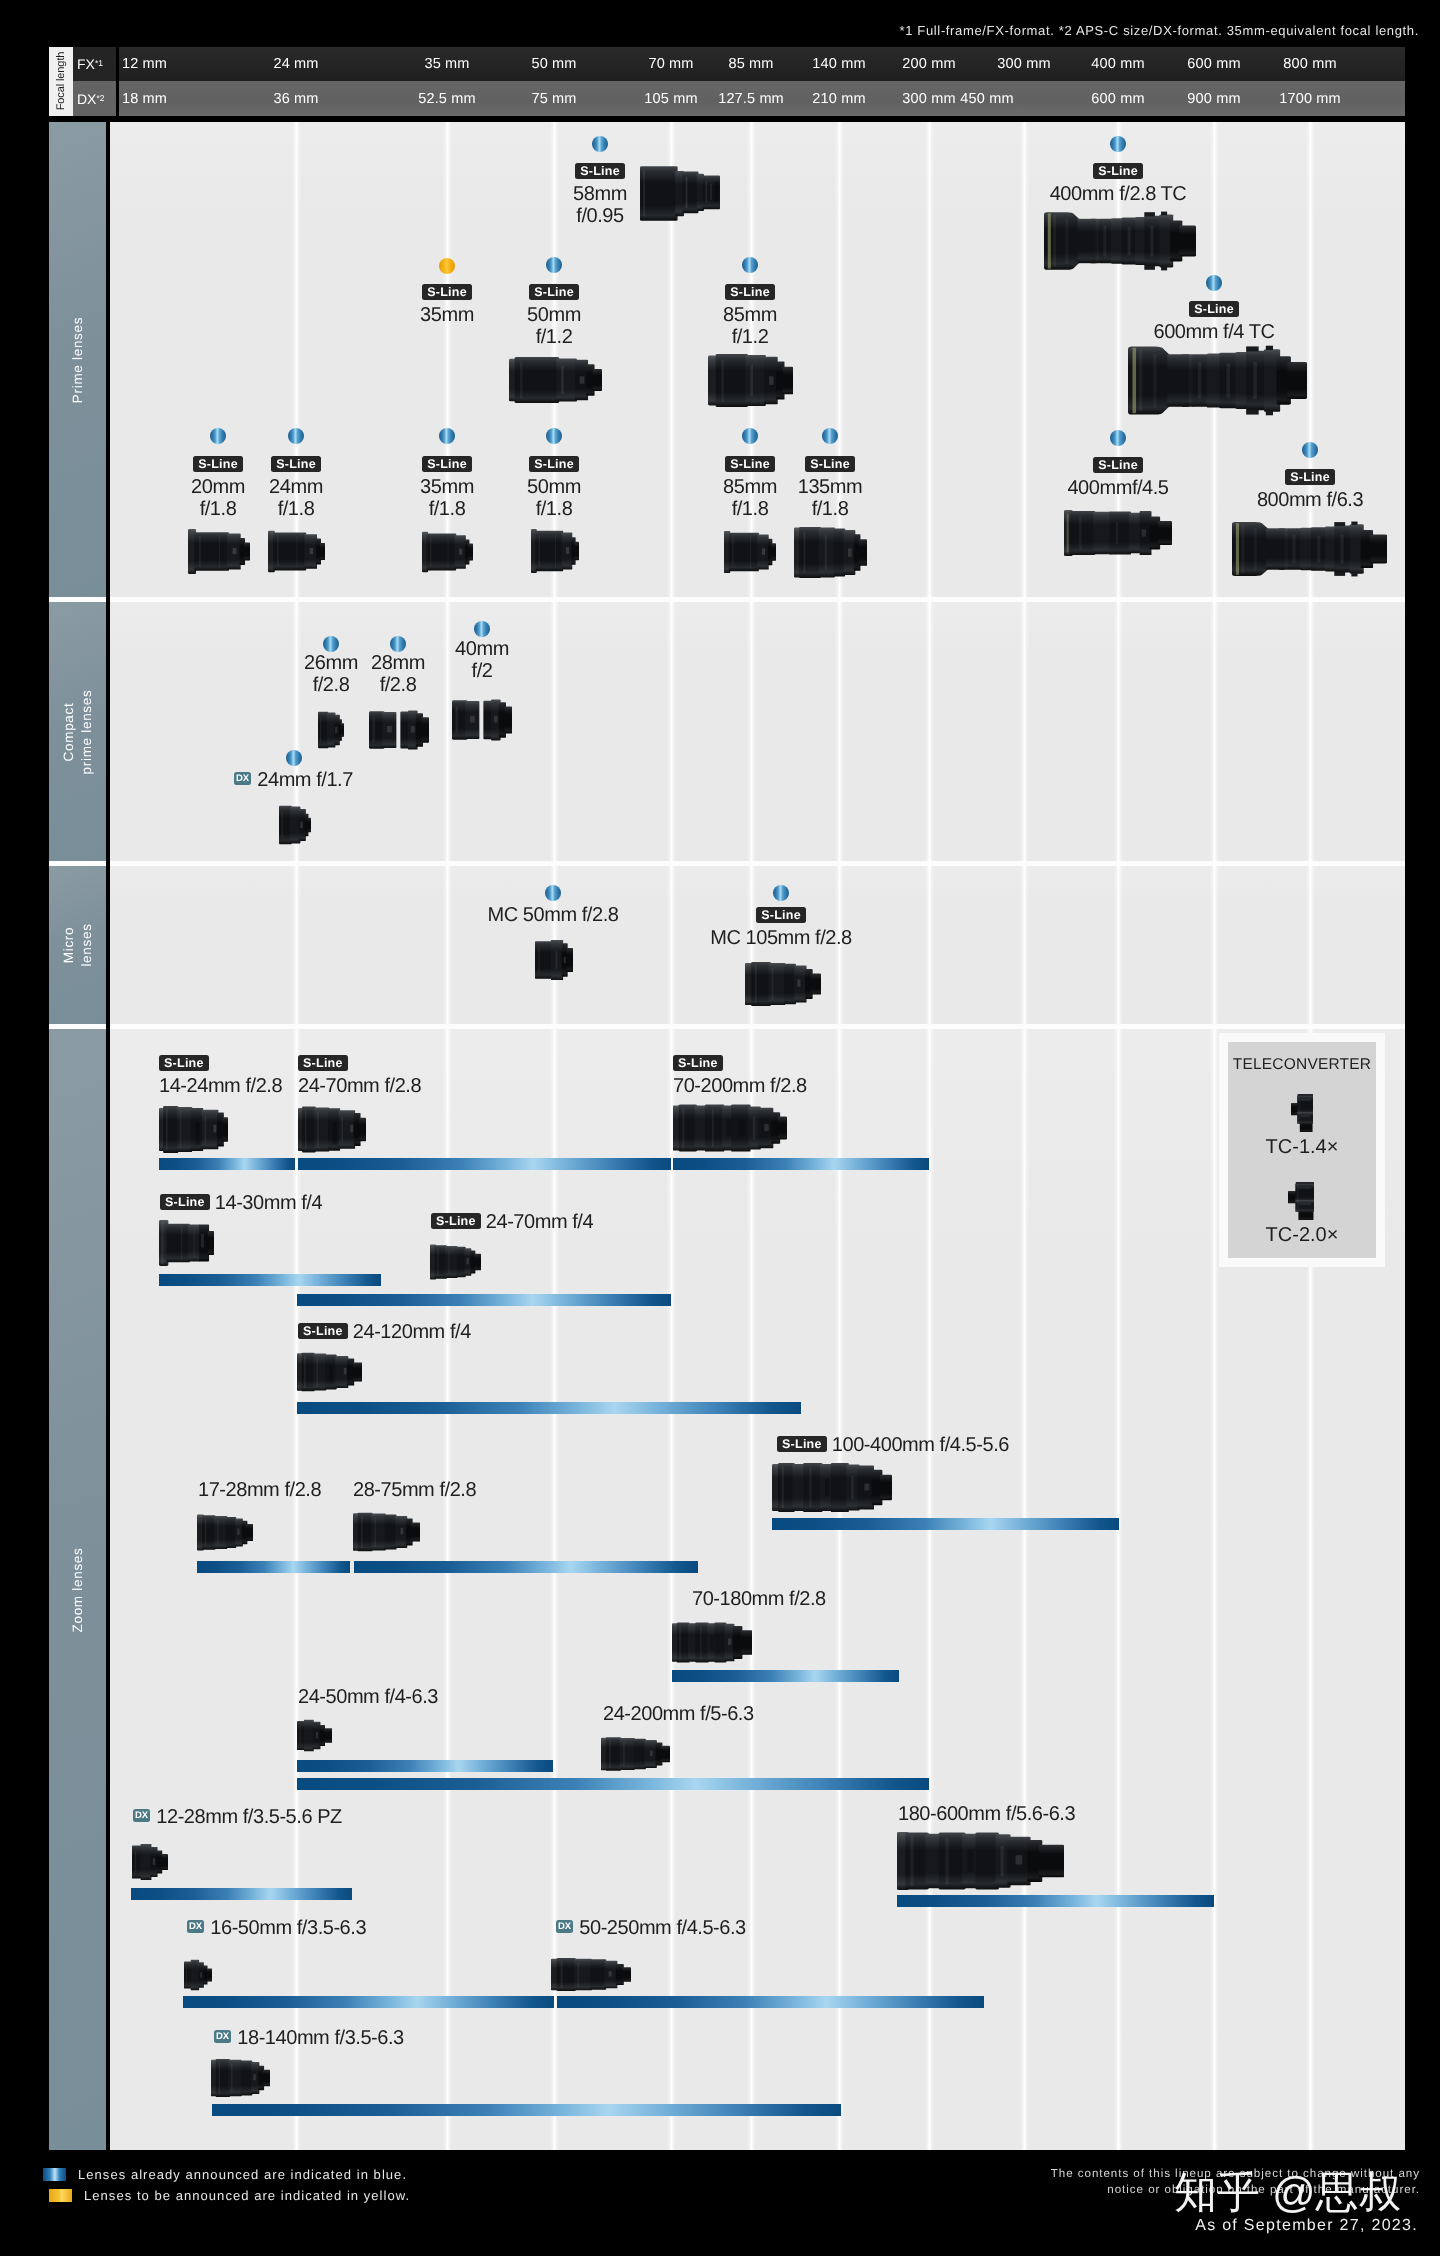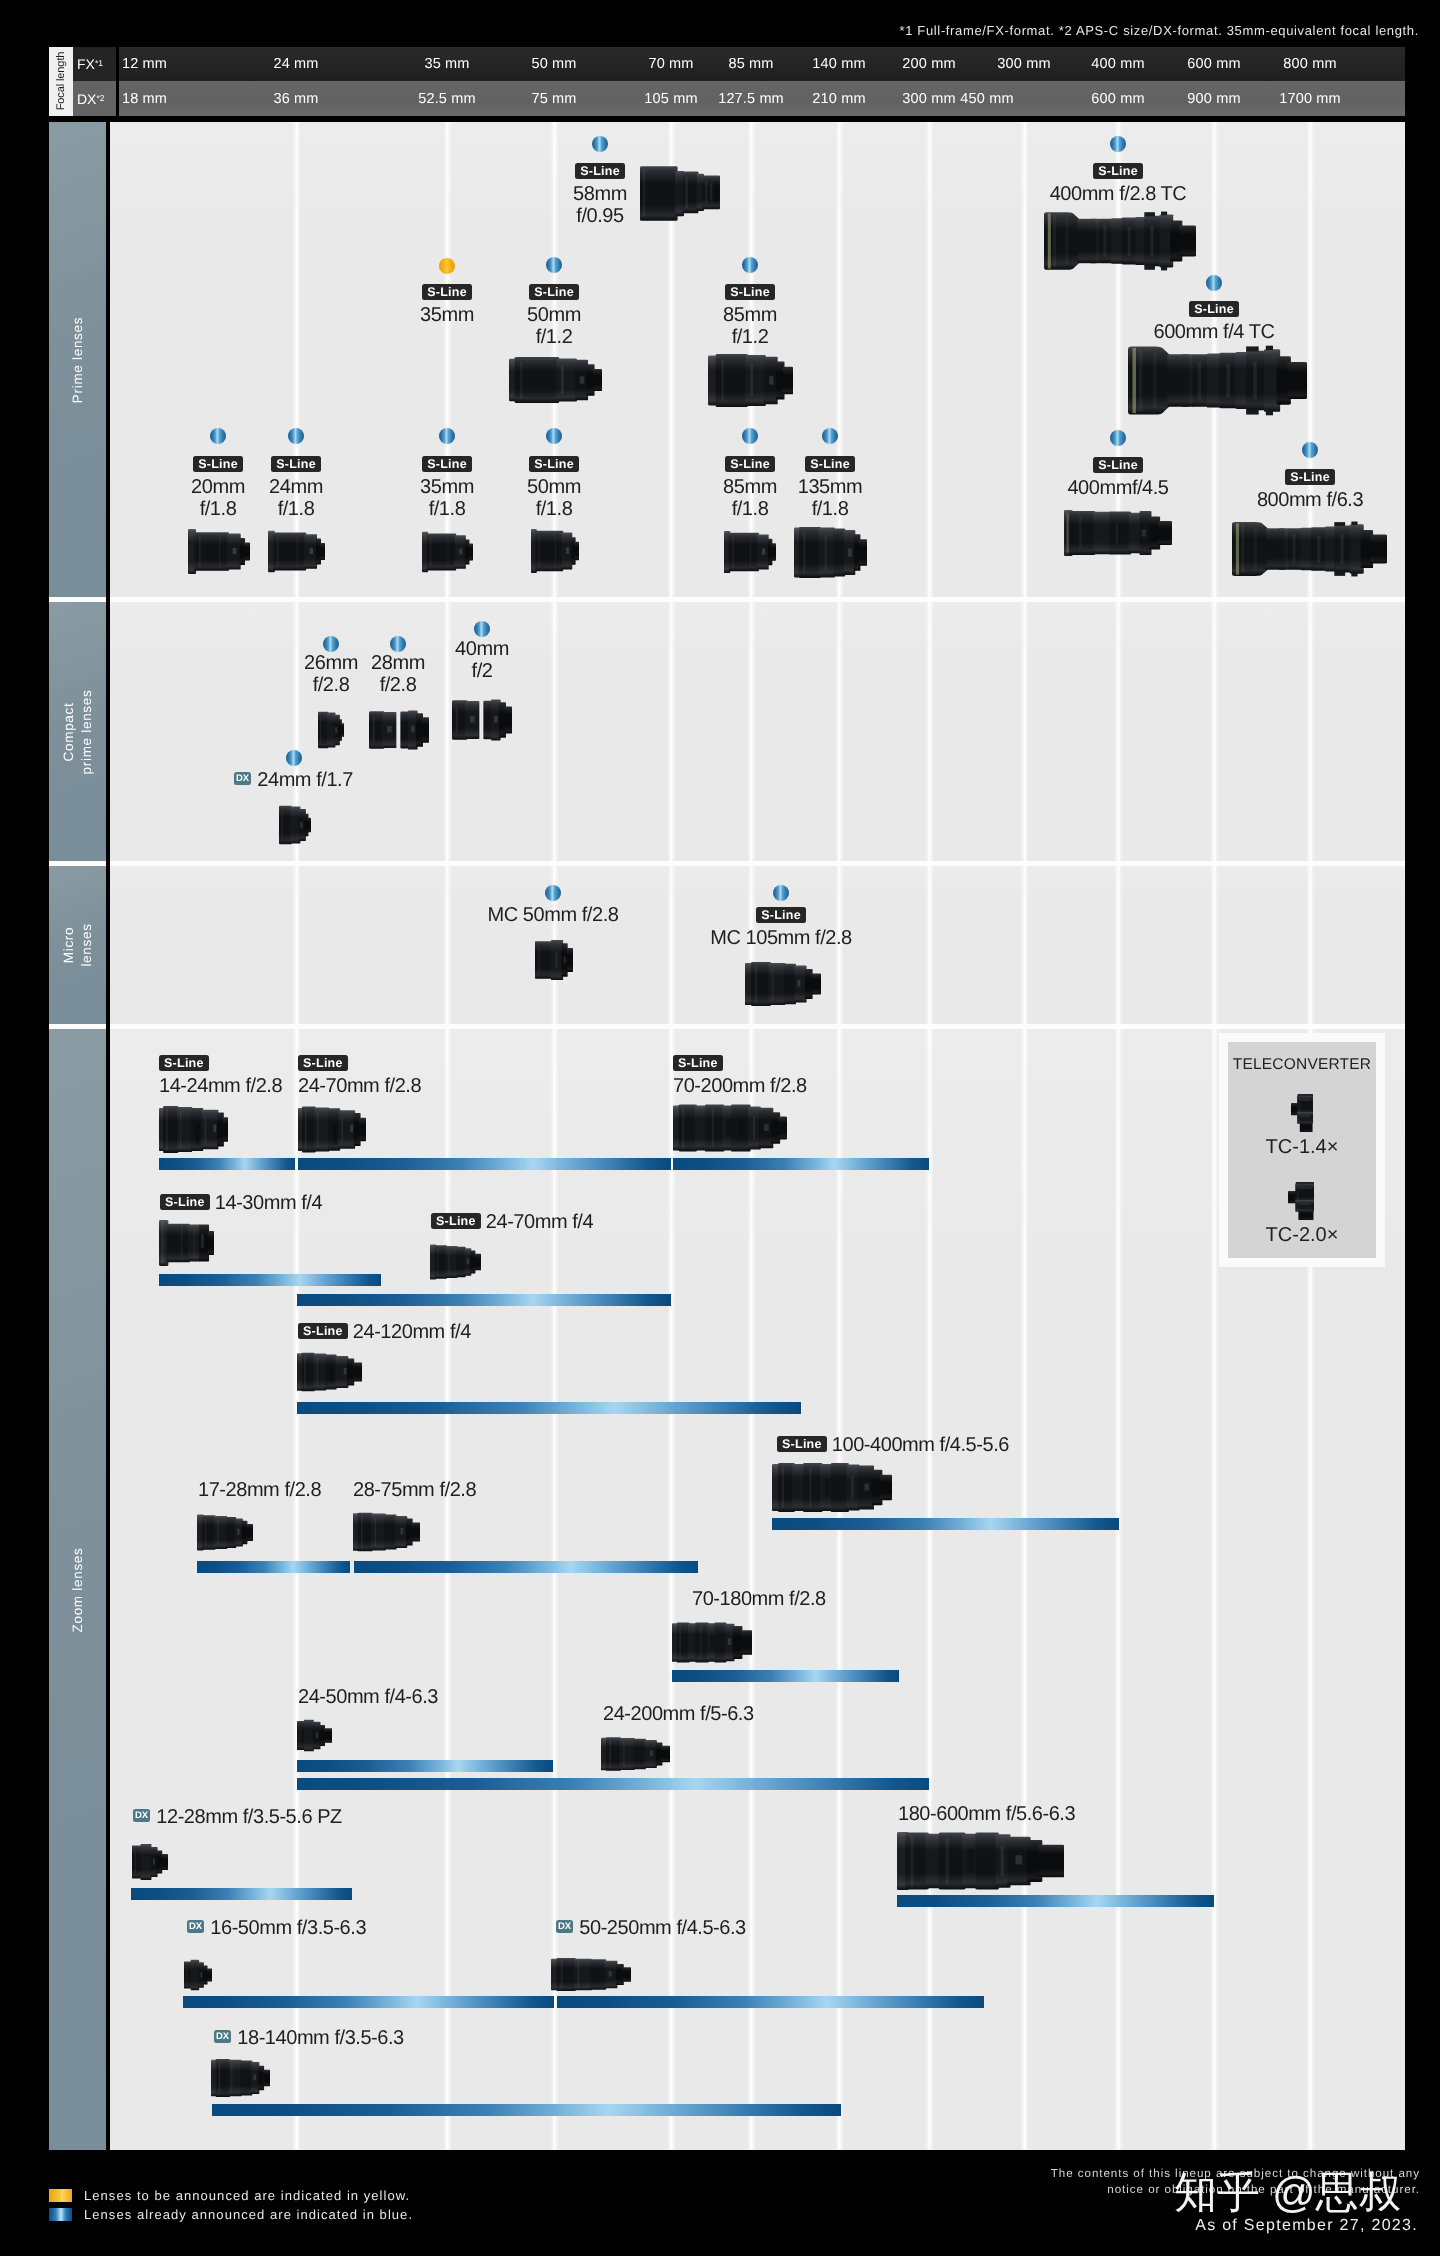--- a/index.html
+++ b/index.html
@@ -2982,7 +2982,7 @@
           <rect x="34" y="10" width="6" height="62" fill="rgba(255,255,255,.05)"></rect>
         </svg></div>
       <div class="tclab" style="left: 1228px; width: 148px; top: 1224px;">TC-2.0×</div>
-      <div class="lg" style="left: 49px; top: 2167px; margin-top: 40px;">
+      <div class="lg" style="left: 43px; top: 2167px;">
         <span class="lgsw blue"></span>
         <span class="lgtx">Lenses already announced are indicated in blue.</span>
       </div>

